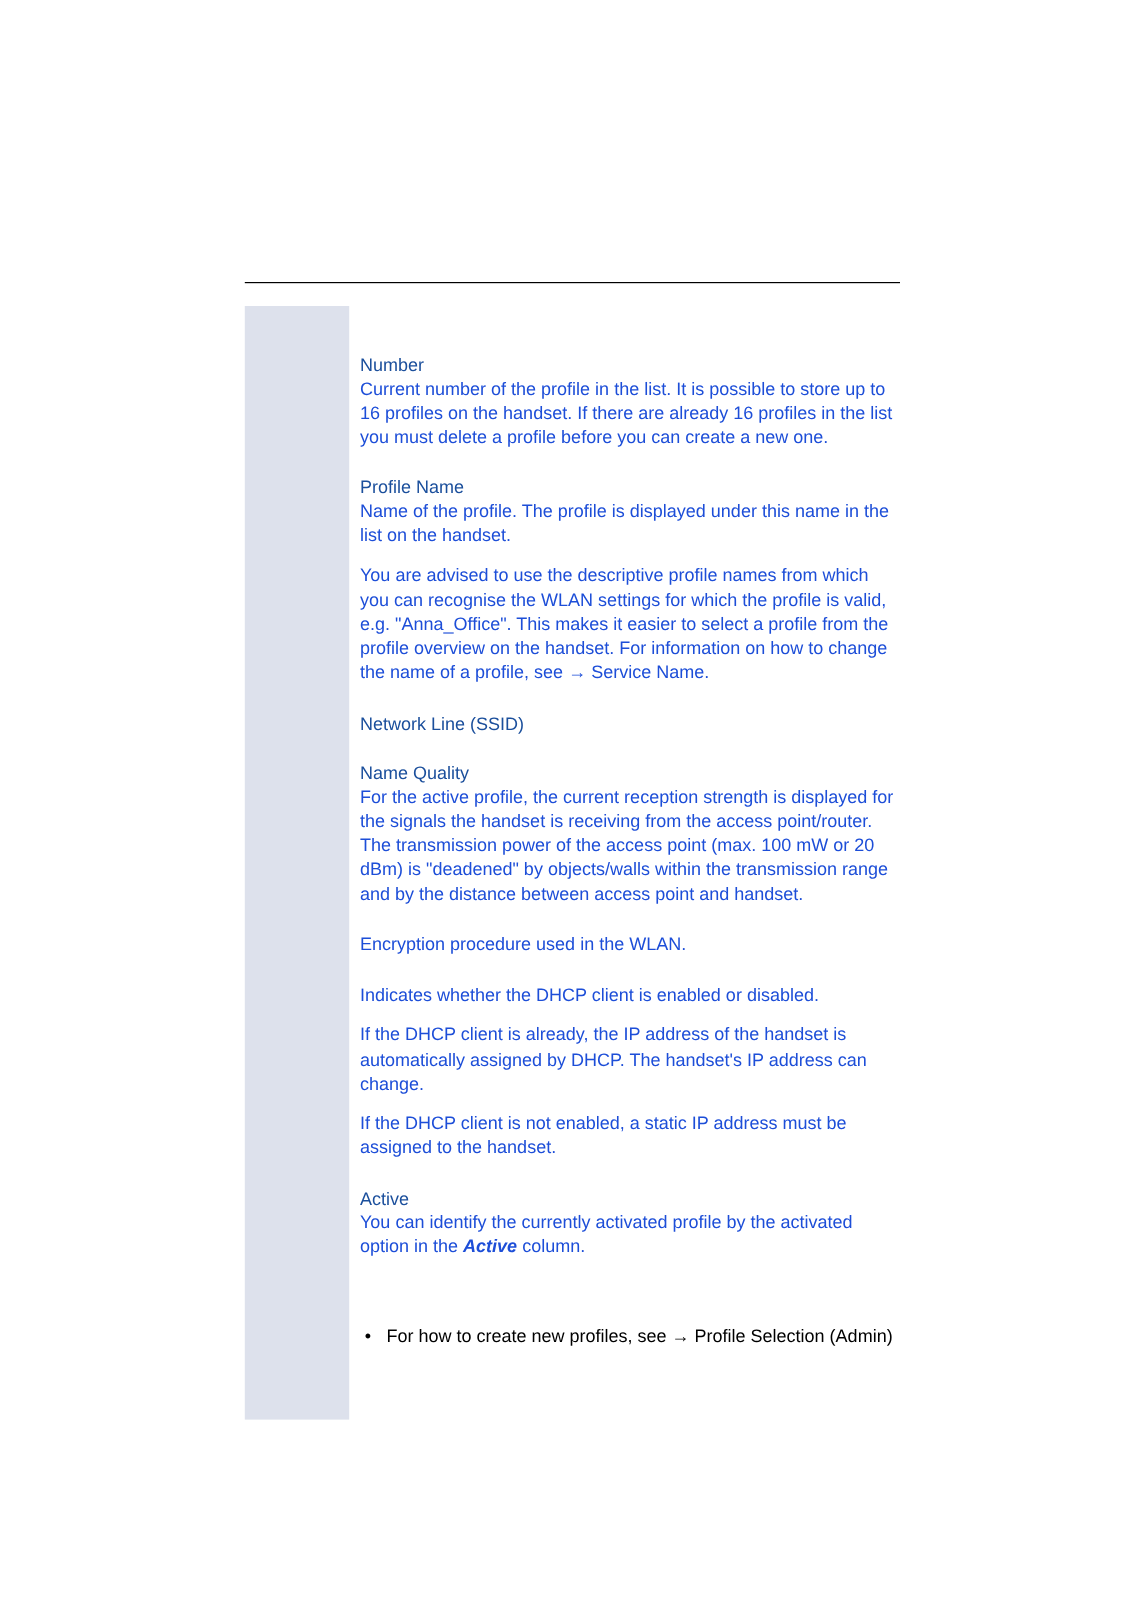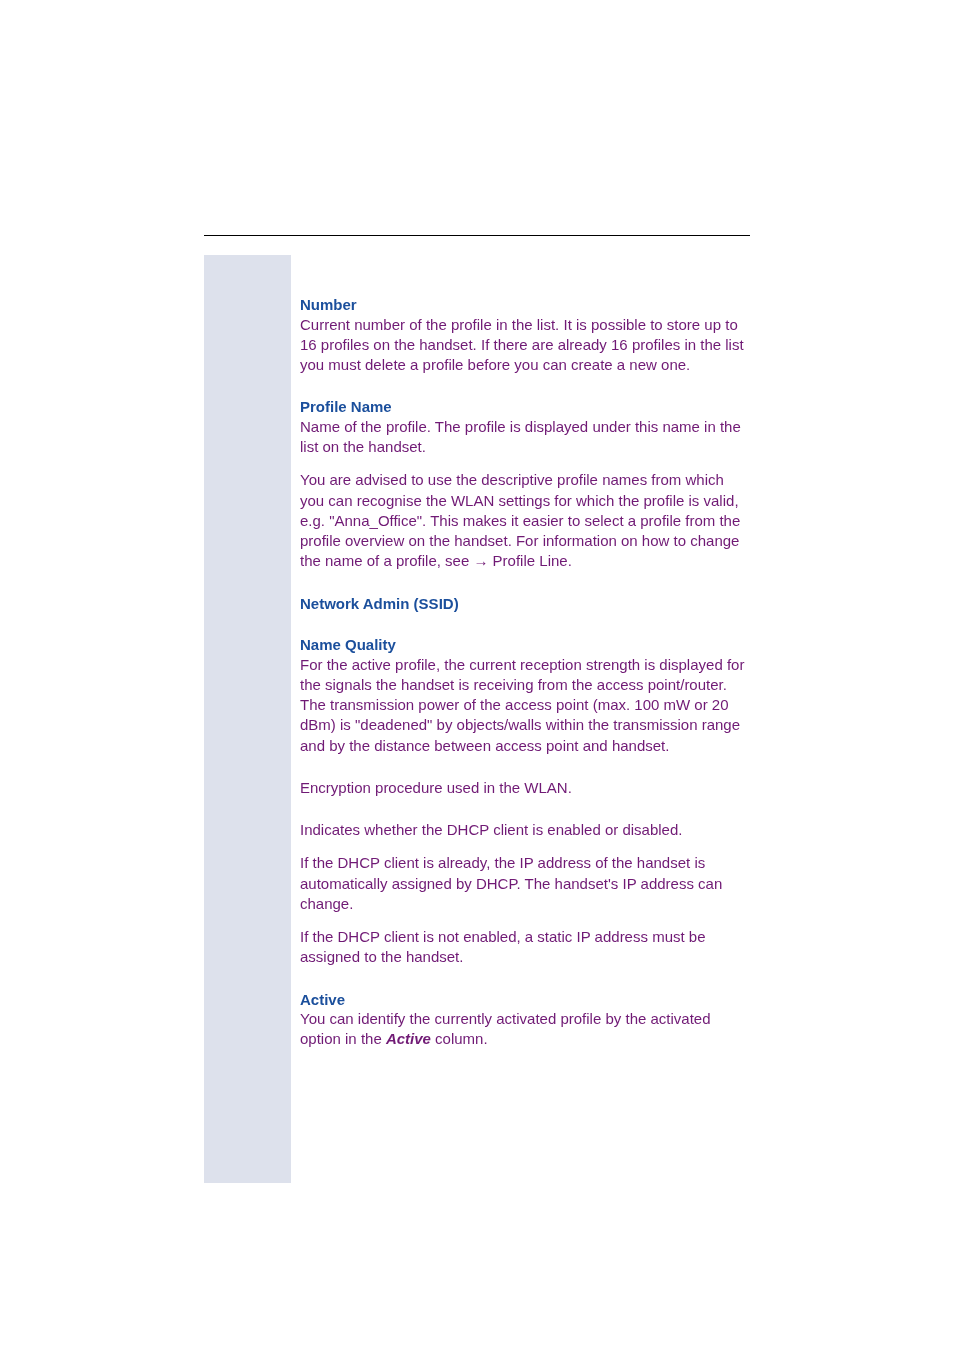--- a/index.html
+++ b/index.html
@@ -35,7 +35,7 @@
   }
   .section-title {
     color: #1b4f9c;
-    font-weight: bold;
+    font-weight: normal;
     font-size: 15px;
     line-height: 1.3;
   }

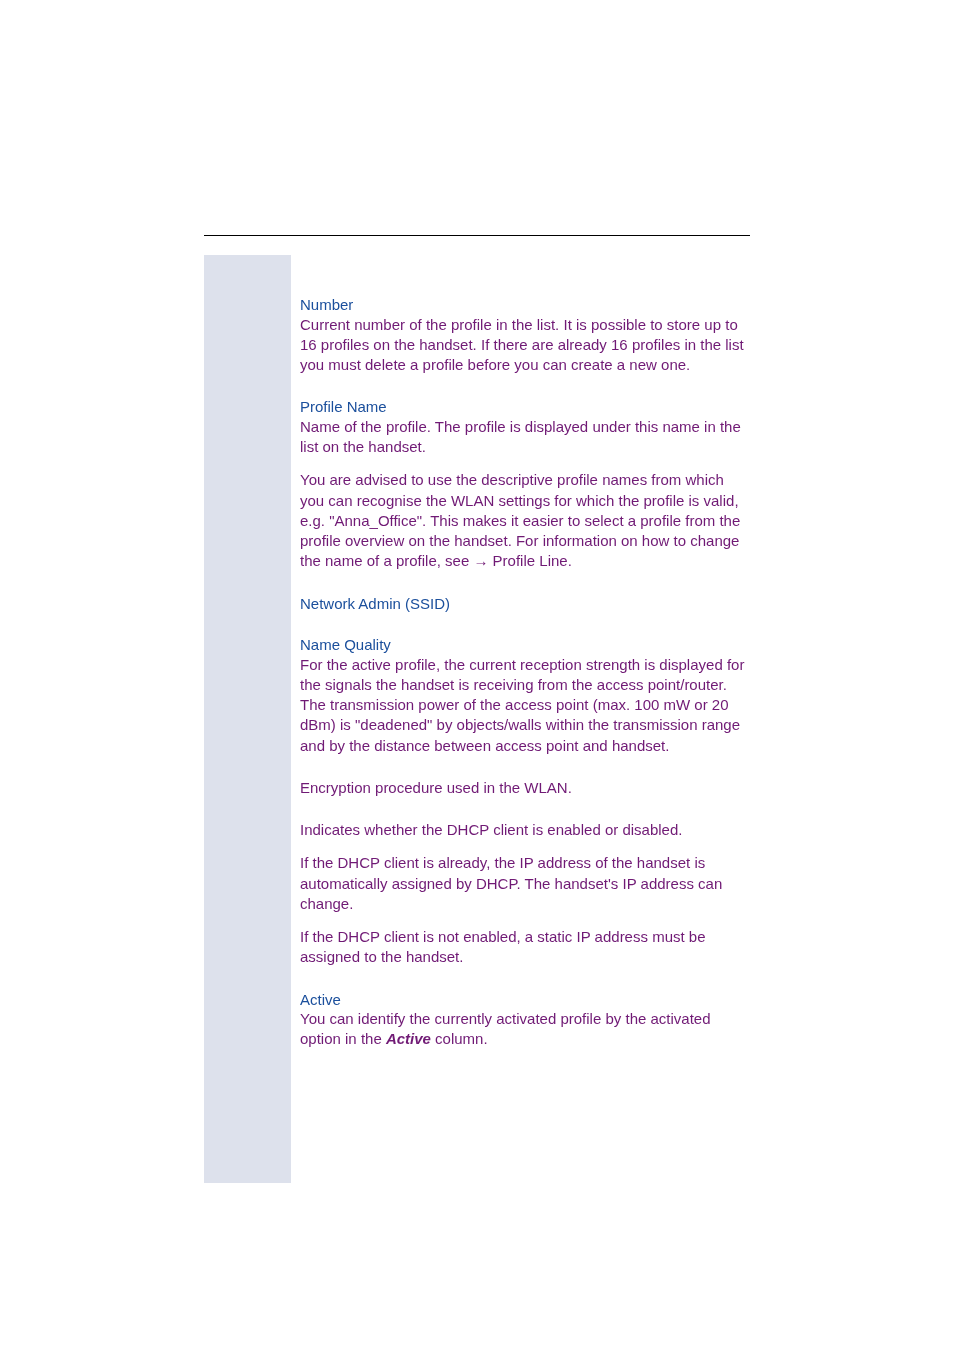--- a/index.html
+++ b/index.html
@@ -42,7 +42,7 @@
   .body-text {
     font-size: 15px;
     line-height: 1.35;
-    color: #701a75;
+    color: #1d4ed8;
   }
   .gap-para { height: 13px; }
   .gap-section { height: 22px; }

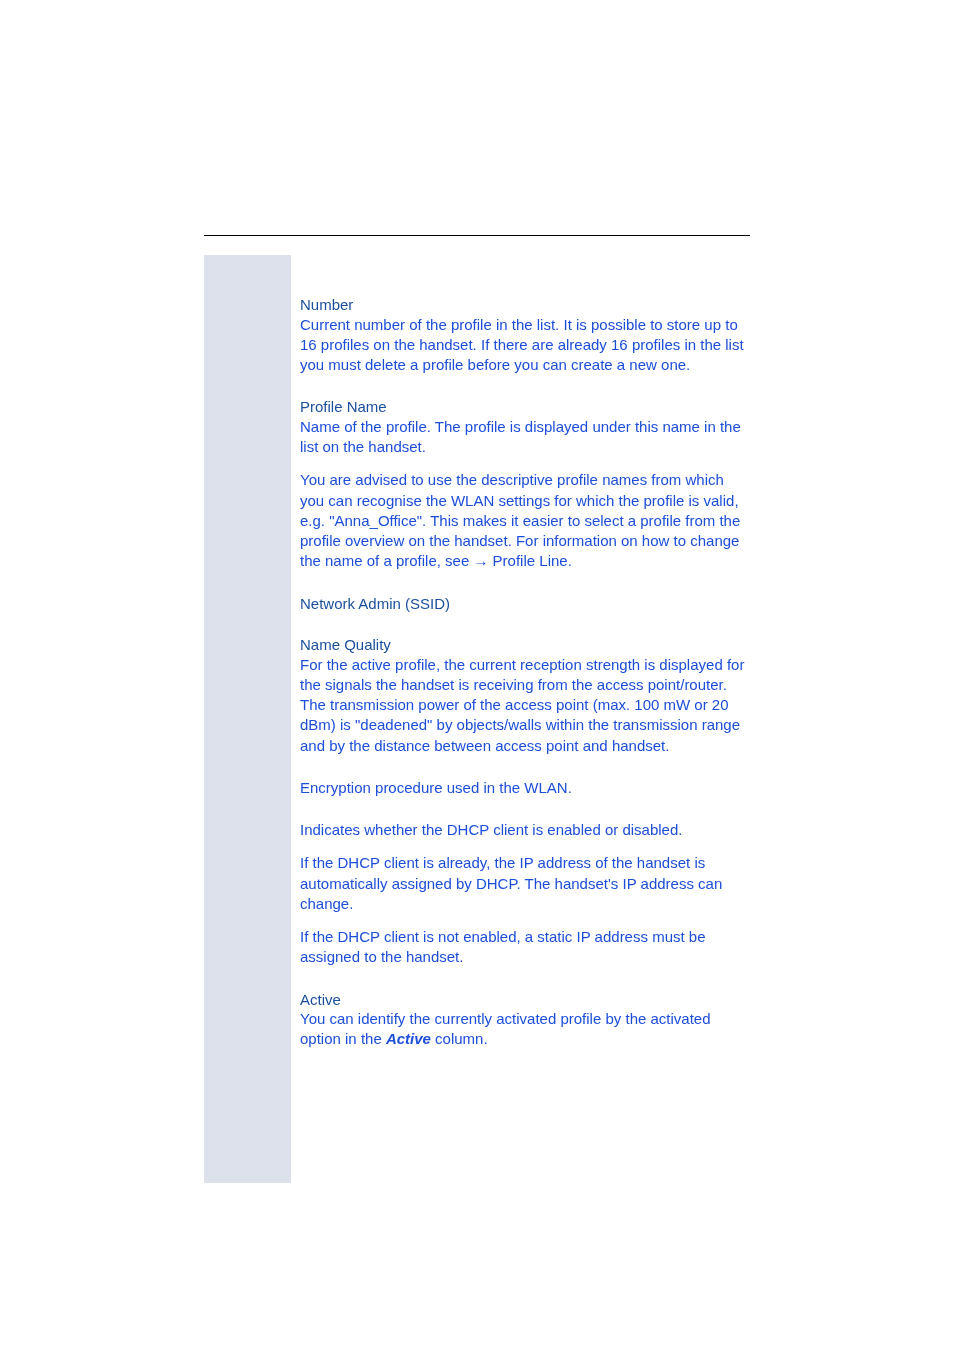--- a/index.html
+++ b/index.html
@@ -88,7 +88,7 @@
   <div class="body-text">Name of the profile. The profile is displayed under this name in the list on the handset.</div>
   <div class="gap-para"></div>
   <div class="body-text">
-    <span>You are advised to use the descriptive profile names from which you can recognise the WLAN settings for which the profile is valid, e.g. "Anna_Office". This makes it easier to select a profile from the profile overview on the handset. For information on how to change the name of a profile, see </span><span class="arrow">→</span><span> Profile Line.</span>
+    <span>You are advised to use the descriptive profile names from which you can recognise the WLAN settings for which the profile is valid, e.g. "Anna_Office". This makes it easier to select a profile from the profile overview on the handset. For information on how to change the name of a profile, see </span><span class="arrow">→</span><span> Service Name.</span>
   </div>
 
   <div class="gap-section"></div>

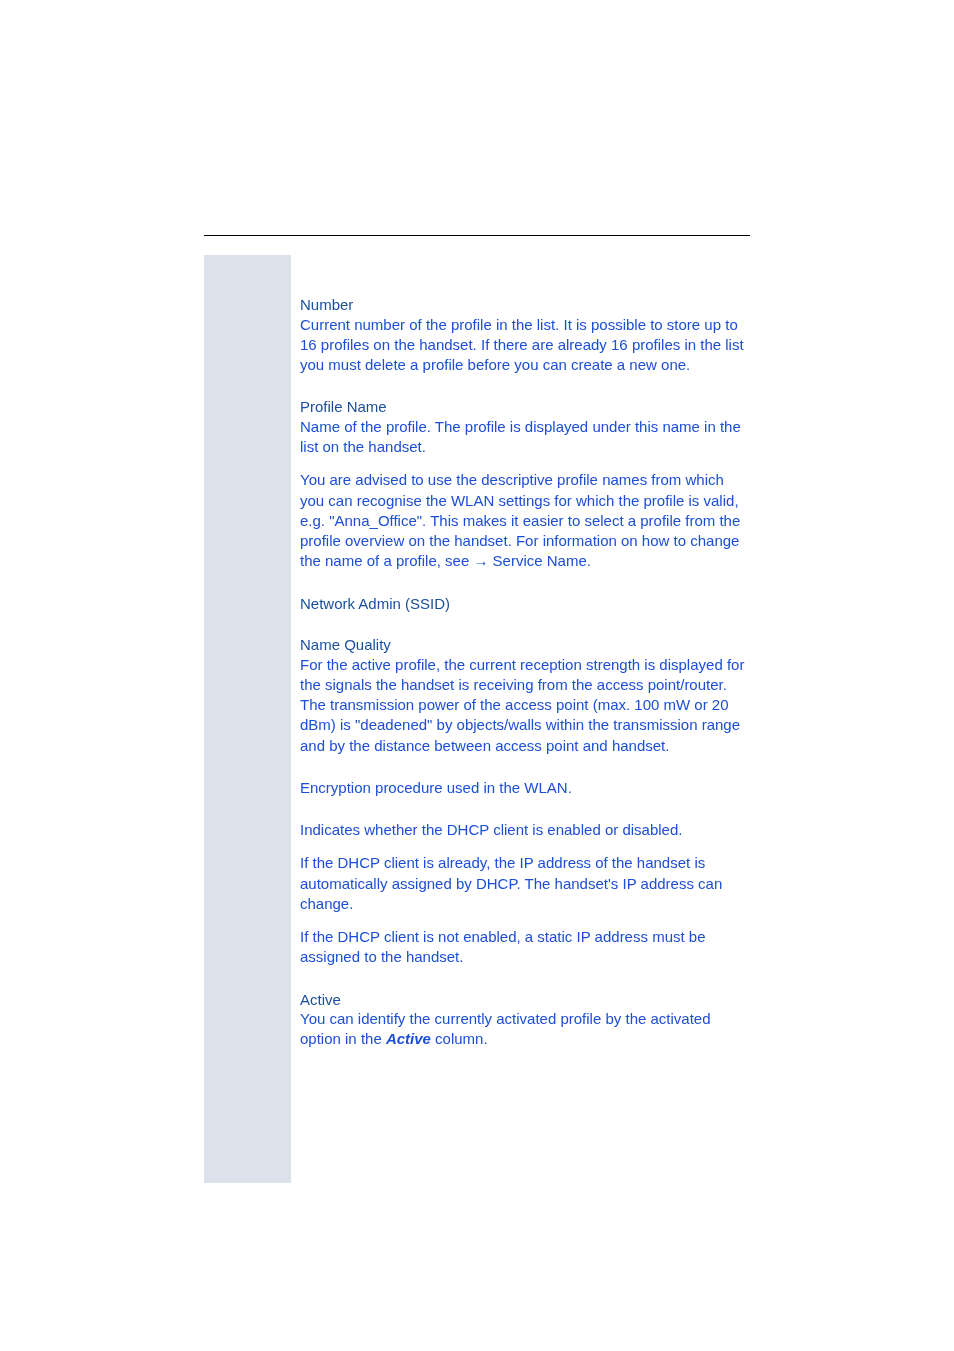--- a/index.html
+++ b/index.html
@@ -93,7 +93,7 @@
 
   <div class="gap-section"></div>
 
-  <div class="section-title">Network Admin (SSID)</div>
+  <div class="section-title">Network Line (SSID)</div>
 
   <div class="gap-section"></div>
 

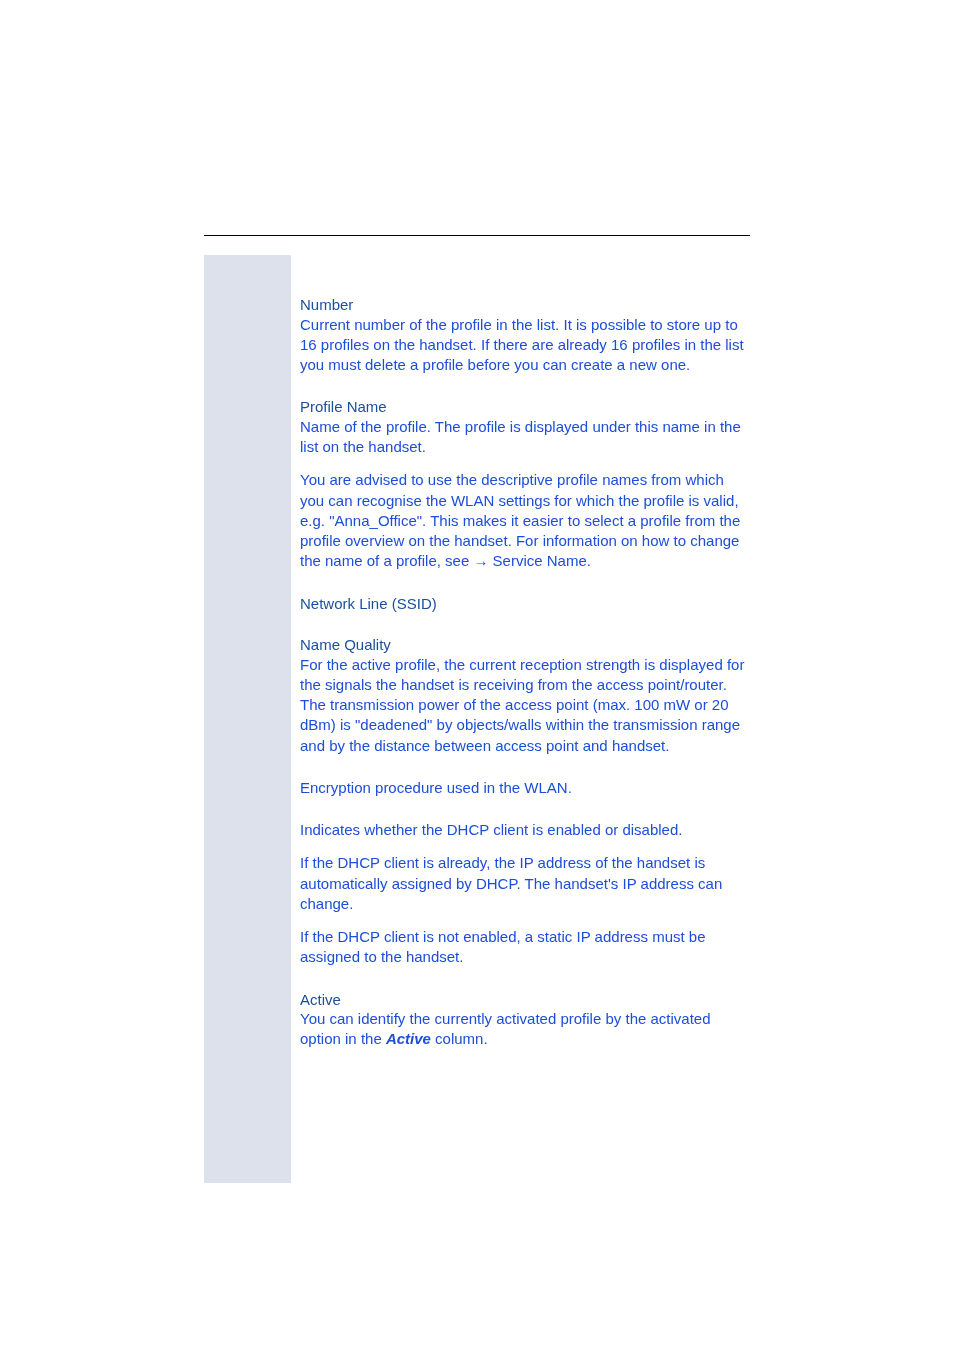--- a/index.html
+++ b/index.html
@@ -123,6 +123,9 @@
   <div class="gap-para"></div>
 
   <div class="bullet-list">
+    <div class="bullet-item">
+      <span>For how to create new profiles, see </span><span class="arrow">→</span><span> Profile Selection (Admin)</span>
+    </div>
   </div>
 
 </div>

